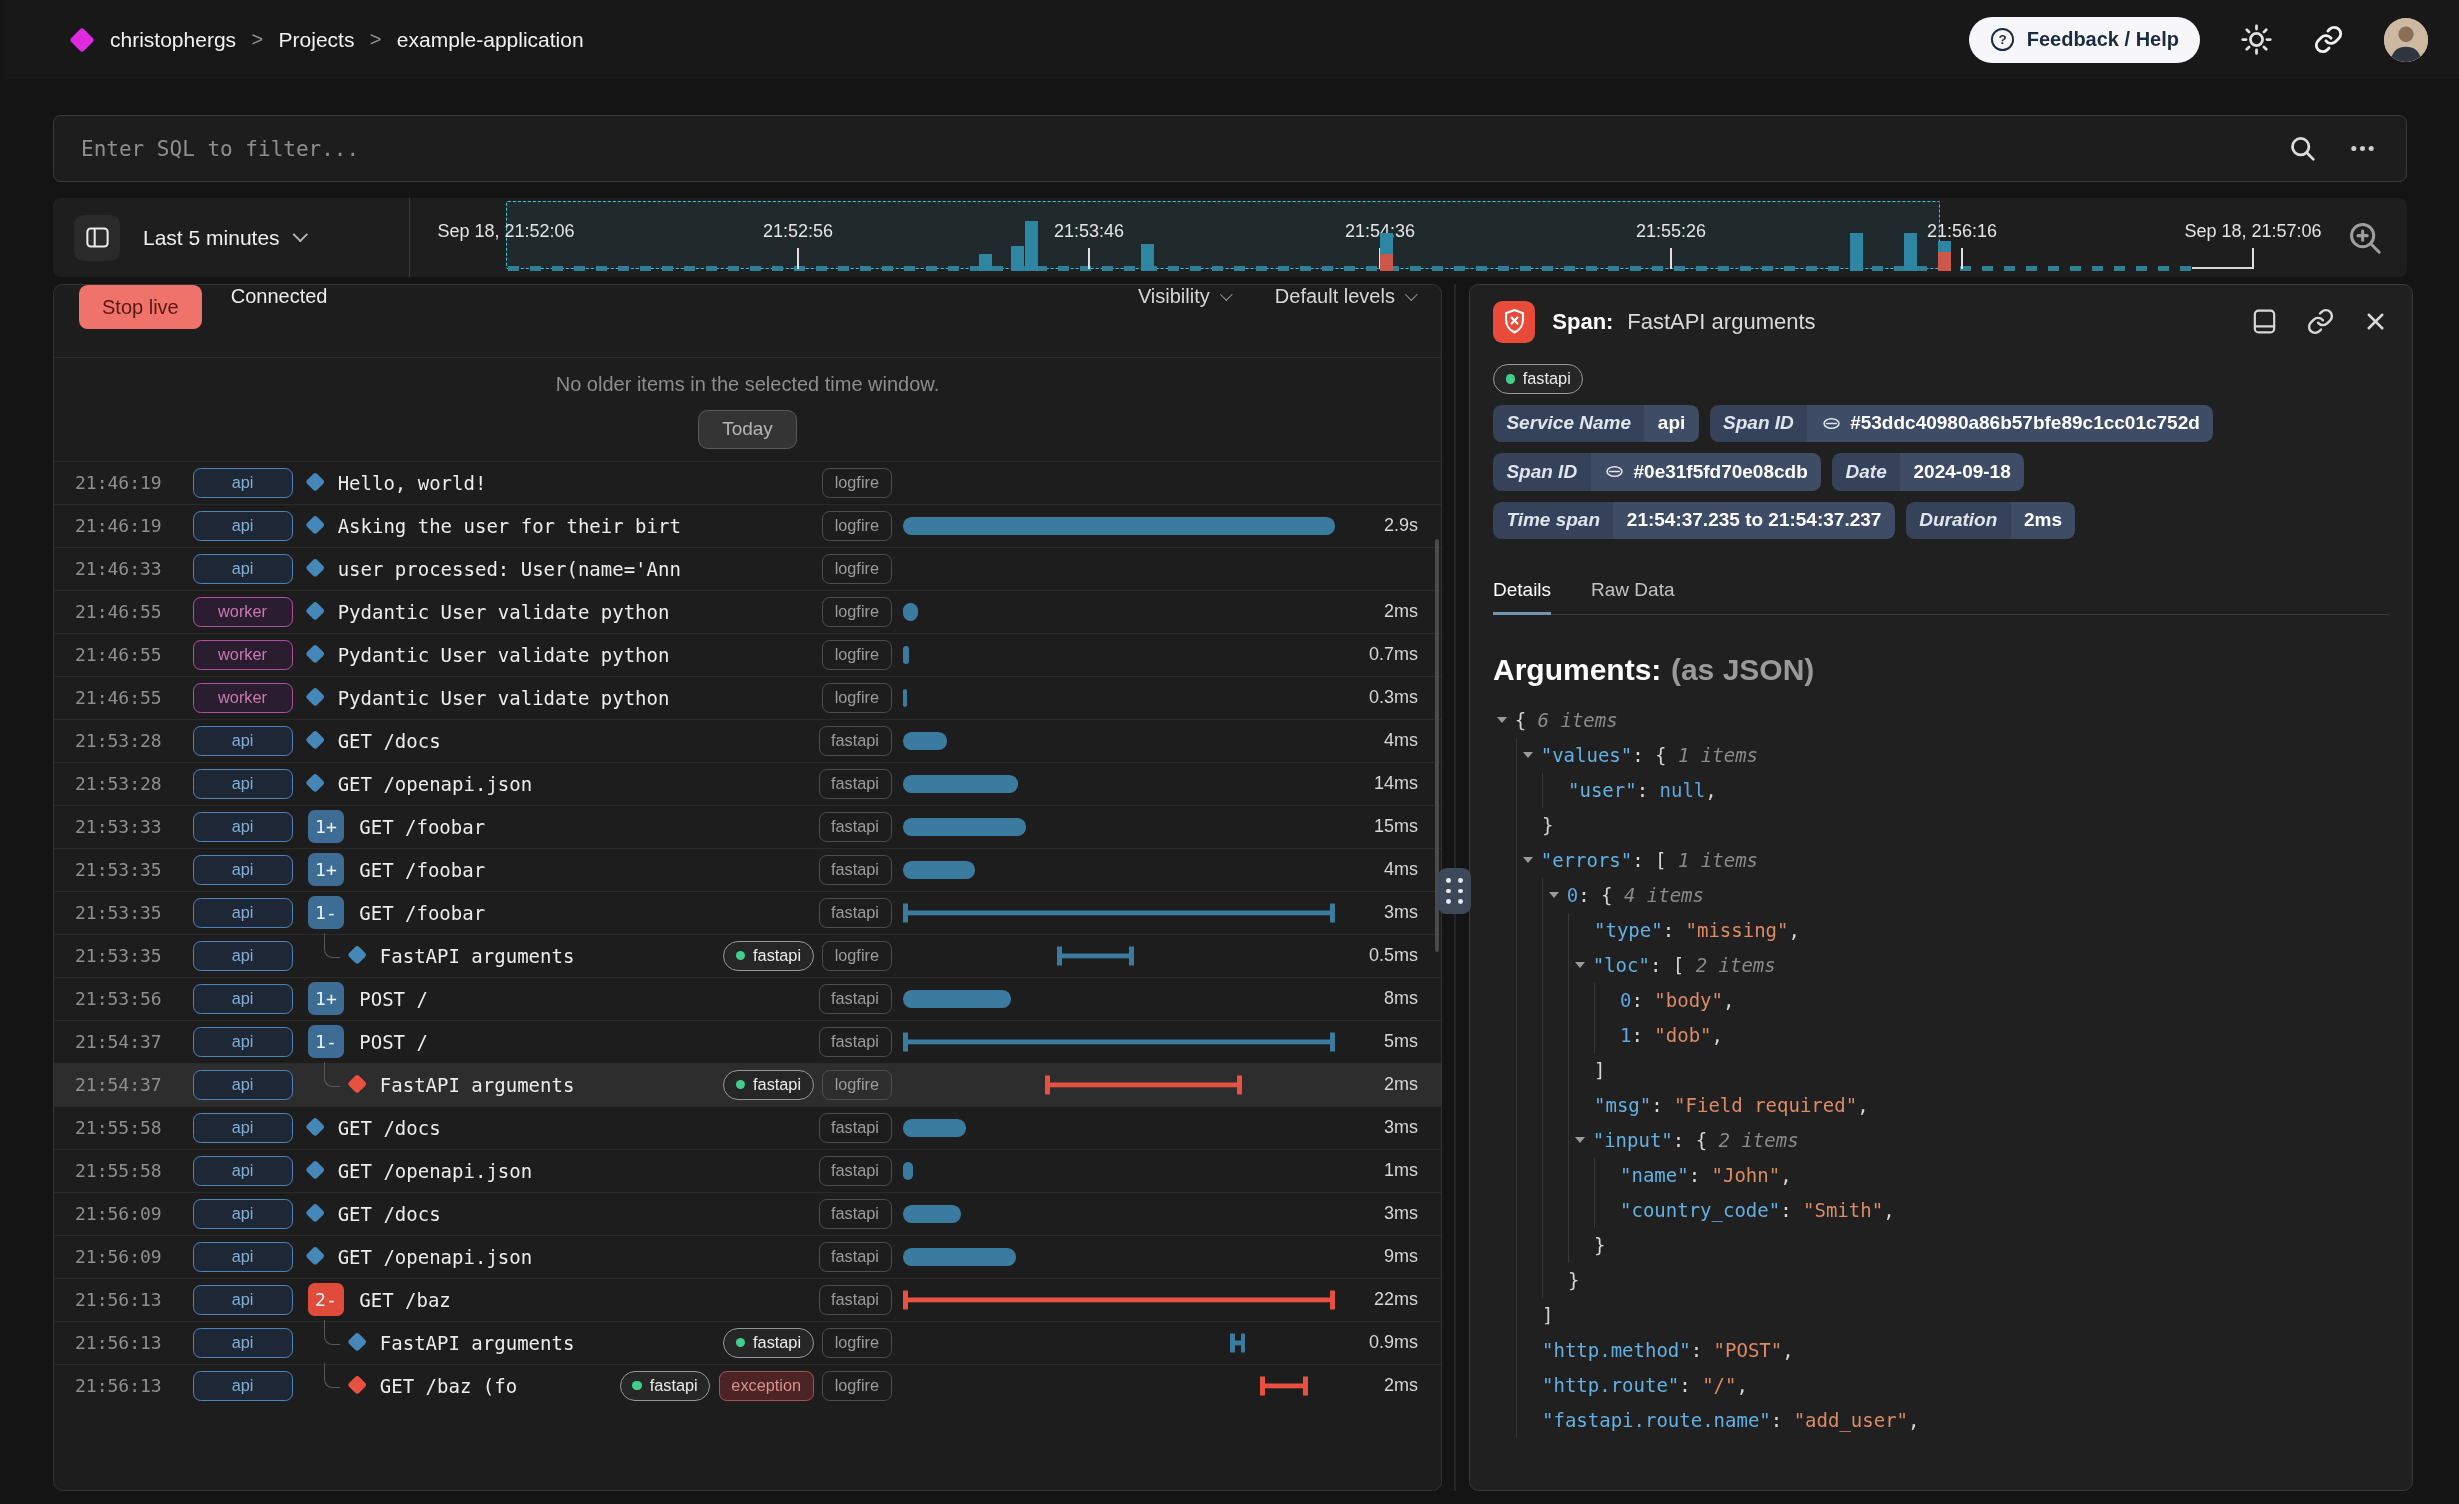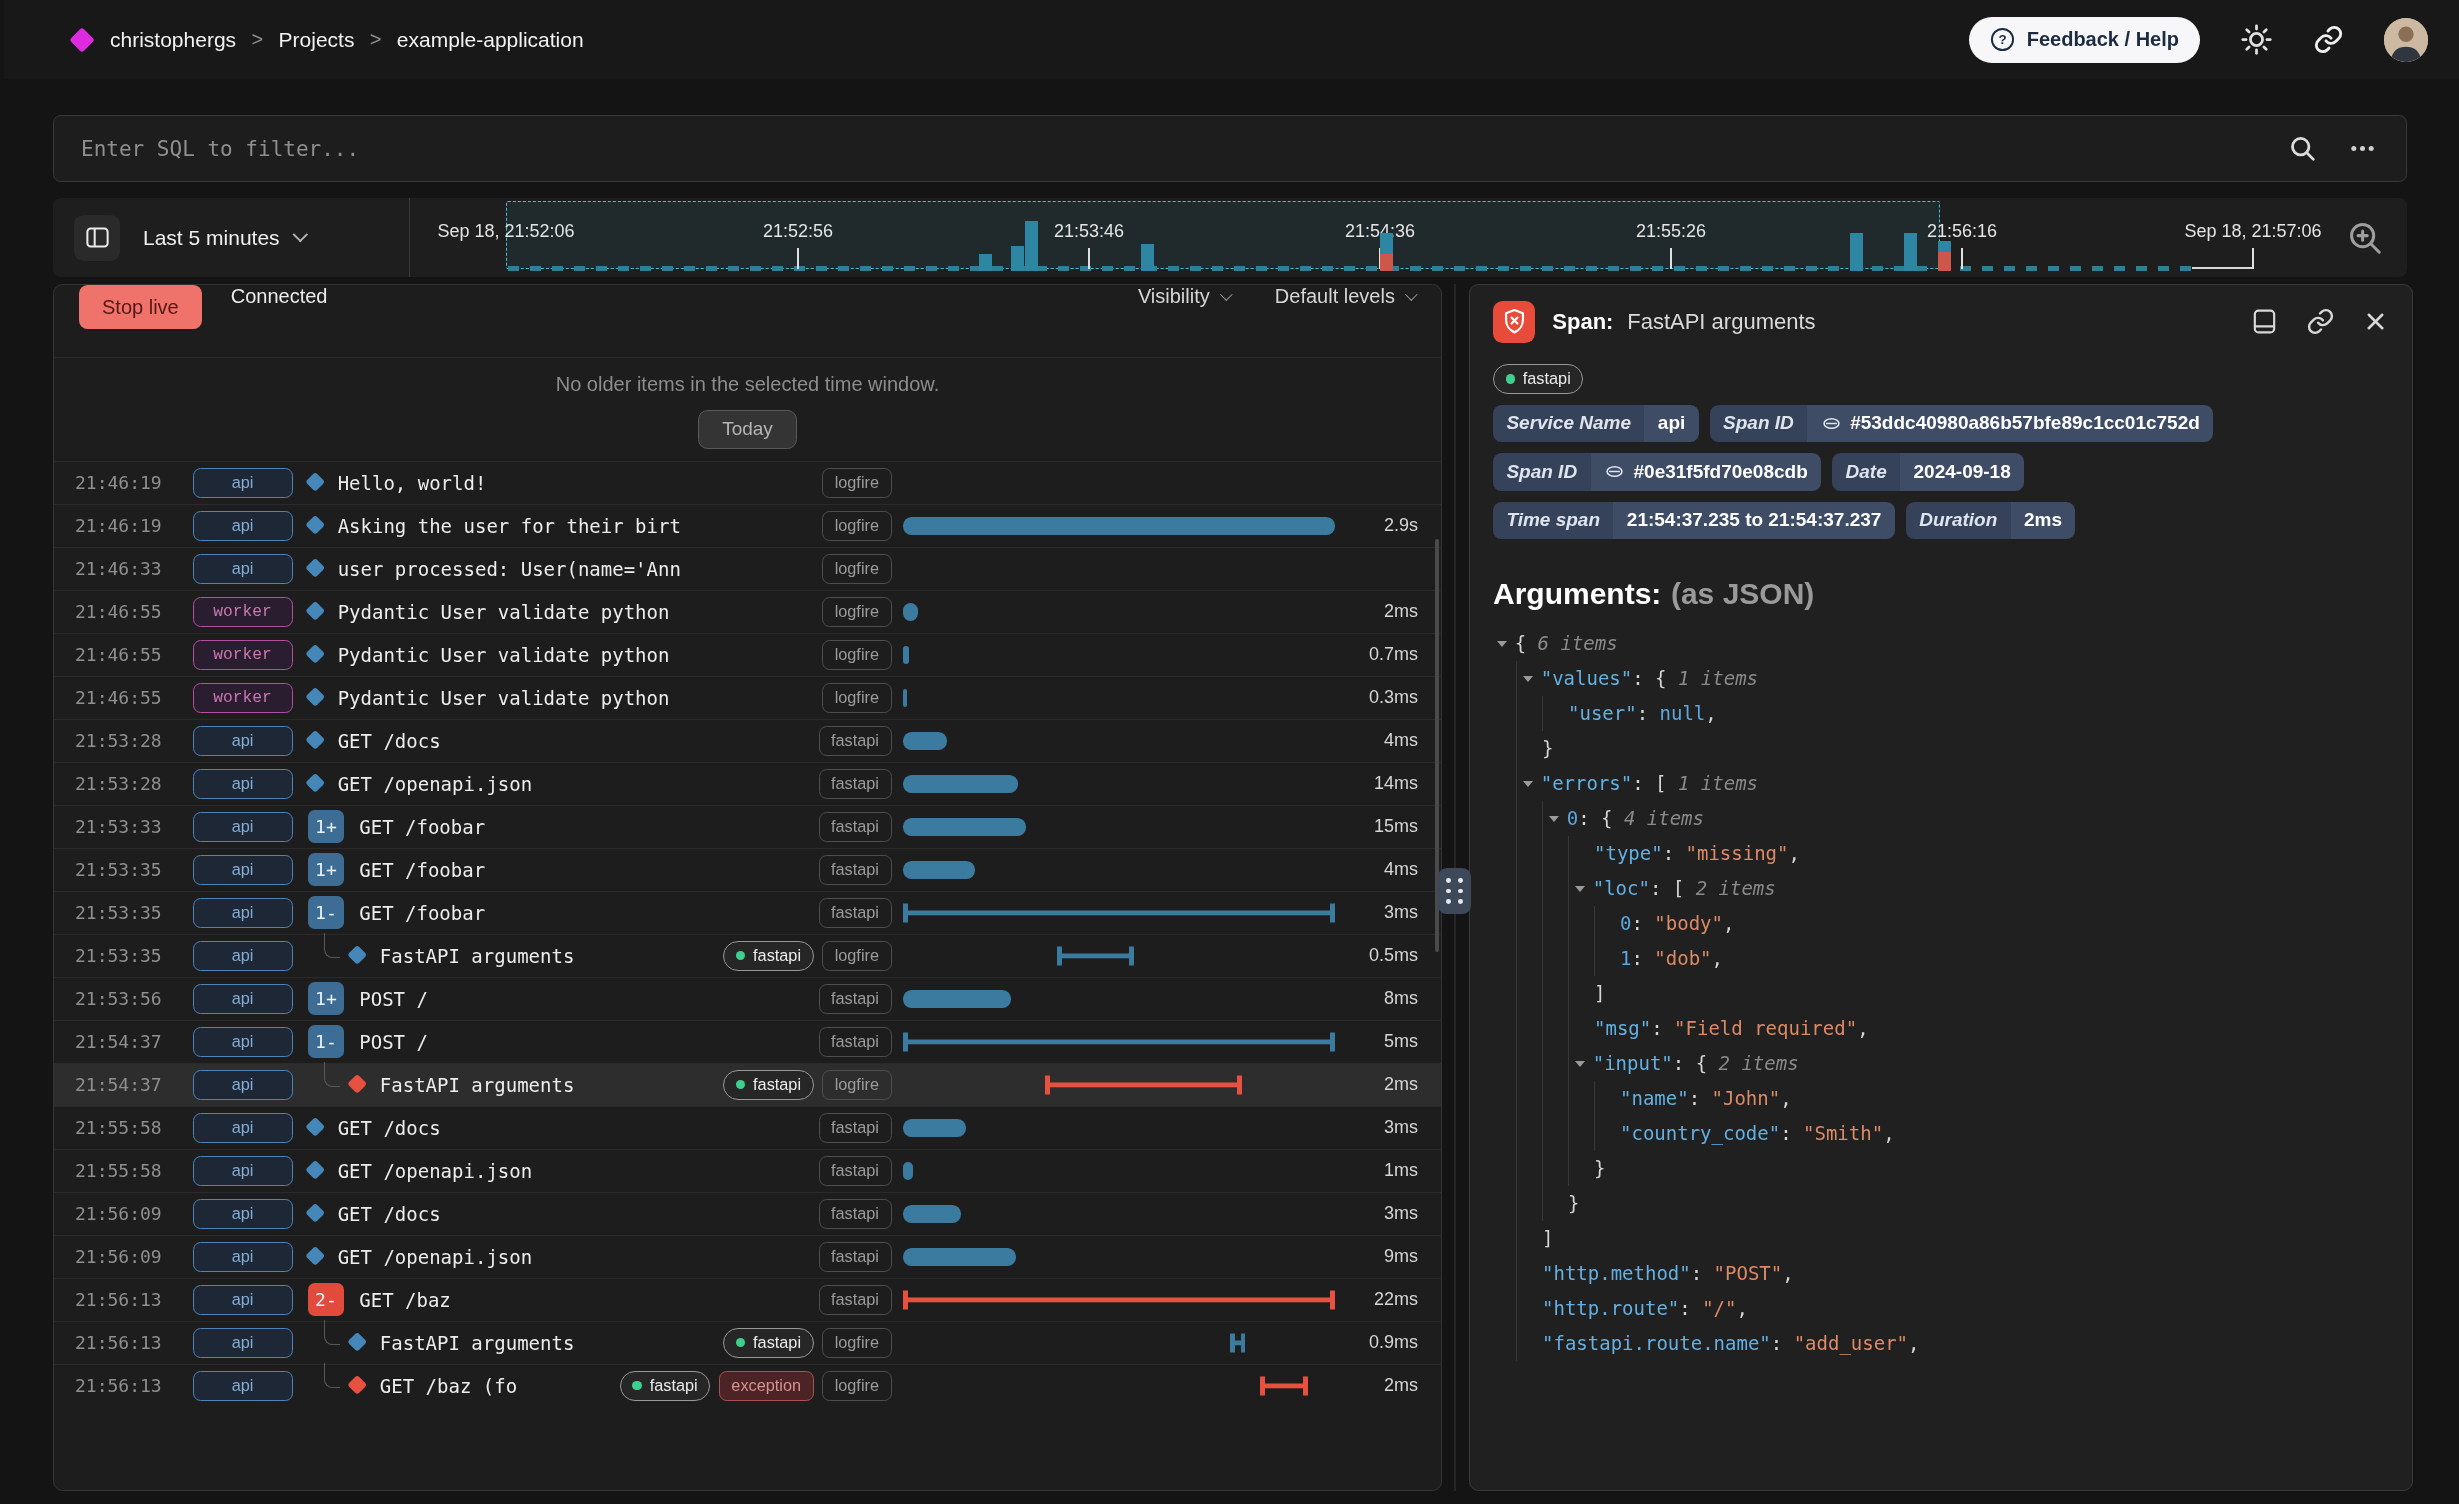--- a/index.html
+++ b/index.html
@@ -790,6 +790,10 @@
         </span>
       </span>
     </div>
+  <div class="rp-tabs">
+      <div class="rtab active">Details</div>
+      <div class="rtab">Raw Data</div>
+    </div>
   <div class="rp-heading">
     <span>Arguments:</span><span class="suffix">(as JSON)</span>
   </div>

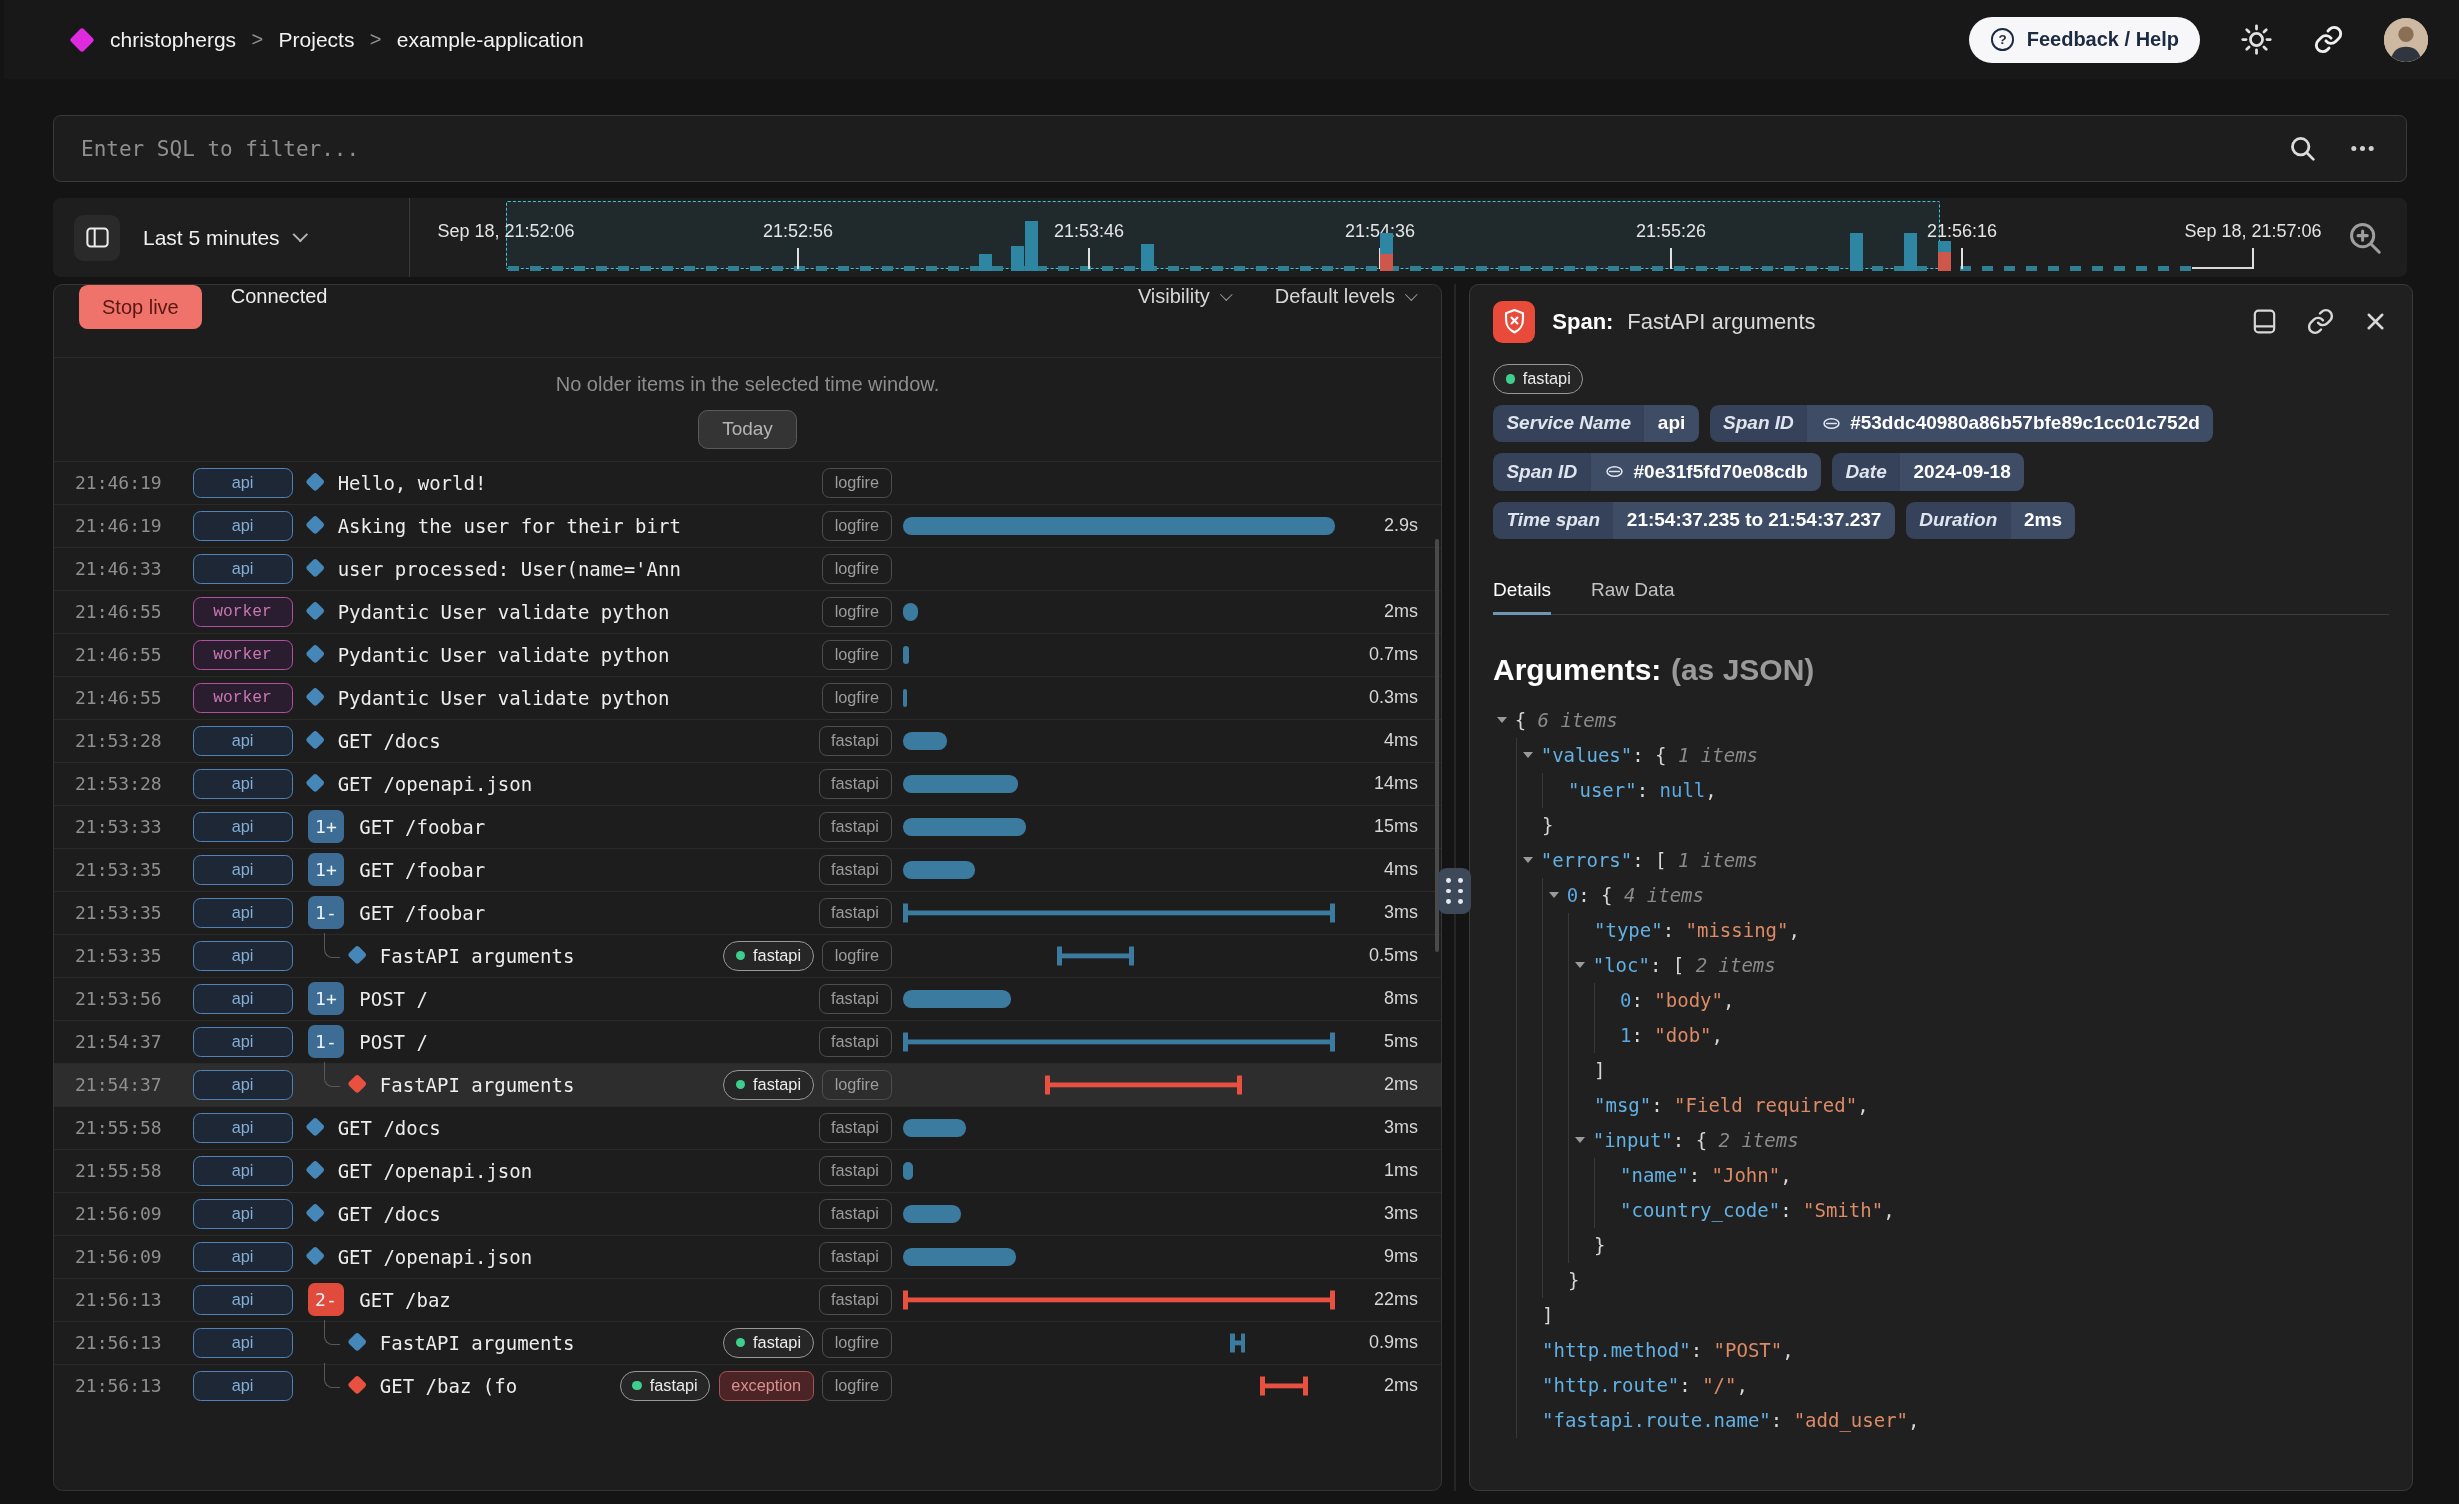--- a/index.html
+++ b/index.html
@@ -90,7 +90,7 @@
   .svcbadge { flex:none; width:100px; height:30px; margin-left:11.5px; border-radius:7.7px; display:flex;
     align-items:center; justify-content:center; font-size:16.3px; }
   .svc-api { border:1.4px solid #4f83b7; color:#84aed6; background:#1d2736; }
-  .svc-worker { border:1.4px solid #b0509e; color:#c978b2; background:#2b1d30;font-family:Liberation Mono, monospace; }
+  .svc-worker { border:1.4px solid #b0509e; color:#c978b2; background:#2b1d30; }
   .row-icon { flex:none; display:flex; align-items:center; margin-left:15.4px; }
   .dmd { width:14.4px; height:14.4px; border-radius:2.9px; transform:rotate(45deg); flex:none; }
   .dmd-blue { background:#4587b8; }

